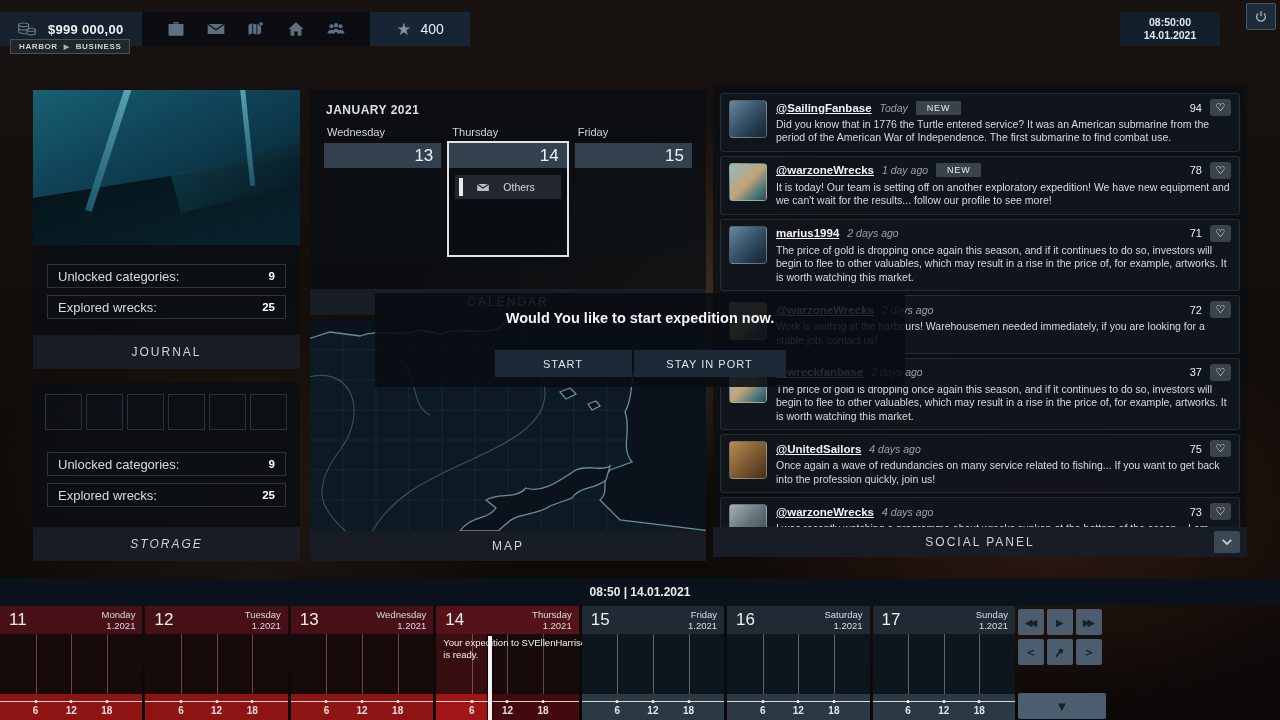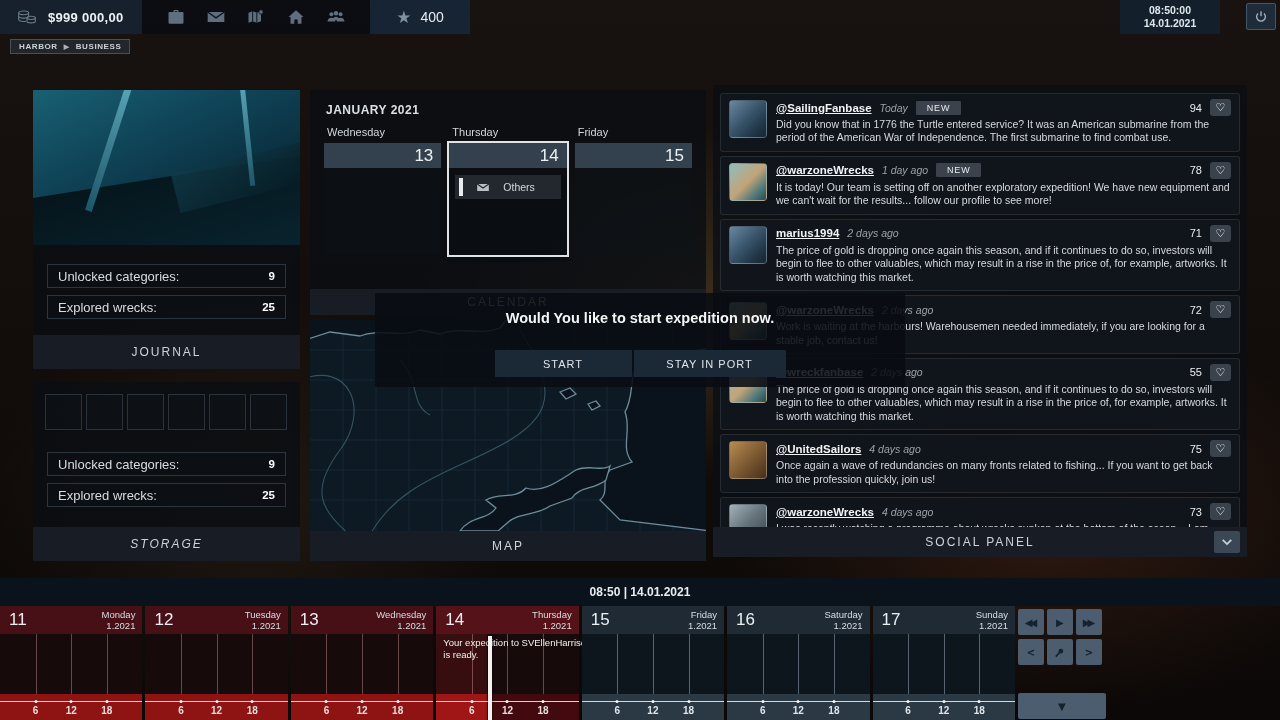--- a/index.html
+++ b/index.html
@@ -13,7 +13,7 @@
       linear-gradient(#181210 0%, #120d0a 50%, #0b0807 100%);
   }
   
-  .tb-box { position:absolute; top:0; height:34px; display:flex; align-items:center; }
+  .tb-box { position:absolute; top:12px; height:34px; display:flex; align-items:center; }
   .money-box { left:0; width:142px; background:#16212d; gap:8px; padding-left:14px; }
   .money-text { font-size:13px; font-weight:bold; color:#eef1f4; letter-spacing:.3px; }
   .icon-strip { left:142px; width:228px; background:rgba(8,12,18,.78); justify-content:space-around; padding:0 14px; }

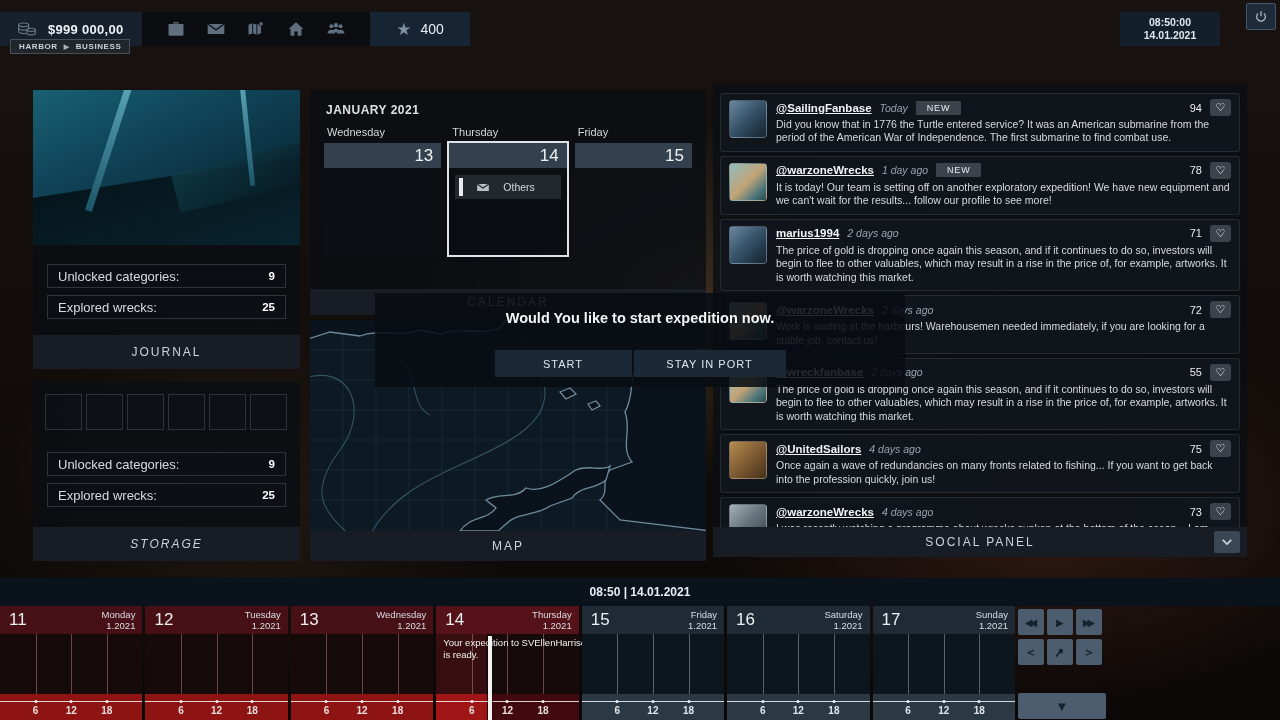--- a/index.html
+++ b/index.html
@@ -394,7 +394,7 @@
             <span class="post-user">@wreckfanbase</span>
             <span class="post-time">2 days ago</span>
             <span class="post-spacer"></span>
-            <span class="like-count">55</span>
+            <span class="like-count">37</span>
             <button class="heart-btn">♡</button>
           </div>
           <div class="post-text">The price of gold is dropping once again this season, and if it continues to do so, investors will begin to flee to other valuables, which may result in a rise in the price of, for example, artworks. It is worth watching this market.</div>

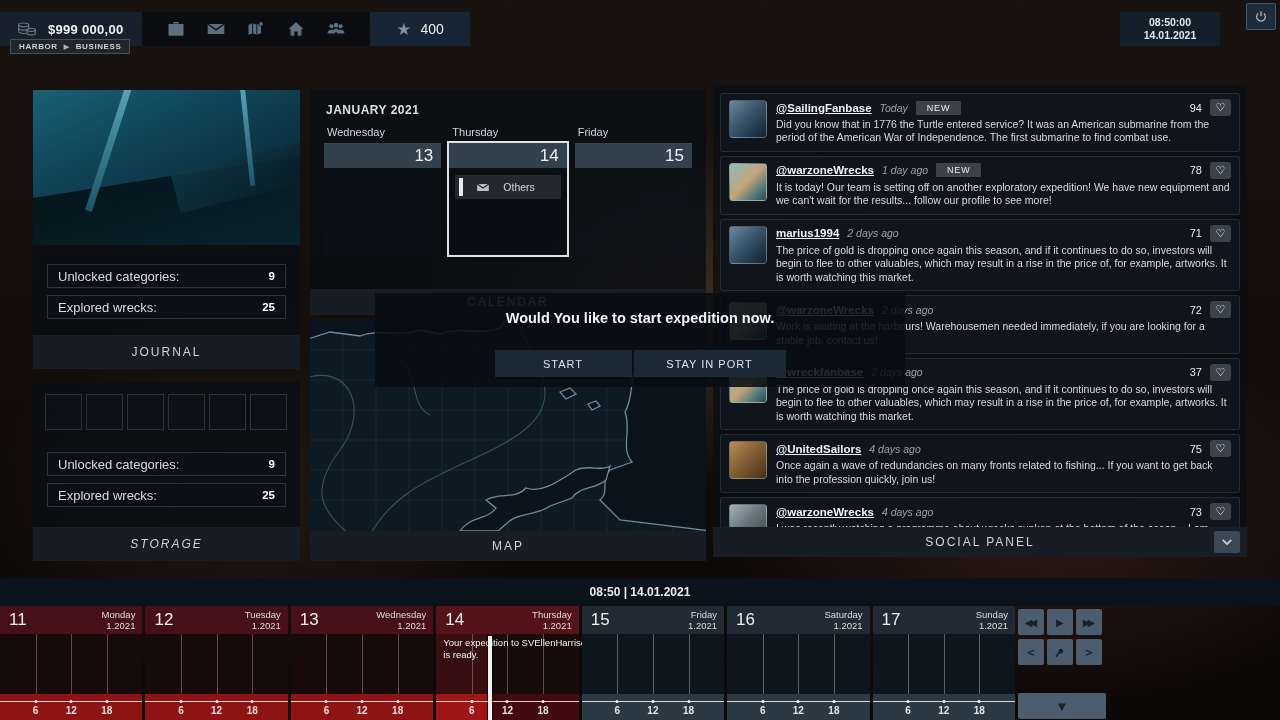--- a/index.html
+++ b/index.html
@@ -411,7 +411,7 @@
             <span class="like-count">75</span>
             <button class="heart-btn">♡</button>
           </div>
-          <div class="post-text">Once again a wave of redundancies on many fronts related to fishing... If you want to get back into the profession quickly, join us!</div>
+          <div class="post-text">Once again a wave of redundancies on many service related to fishing... If you want to get back into the profession quickly, join us!</div>
         </div>
       </div>
 

